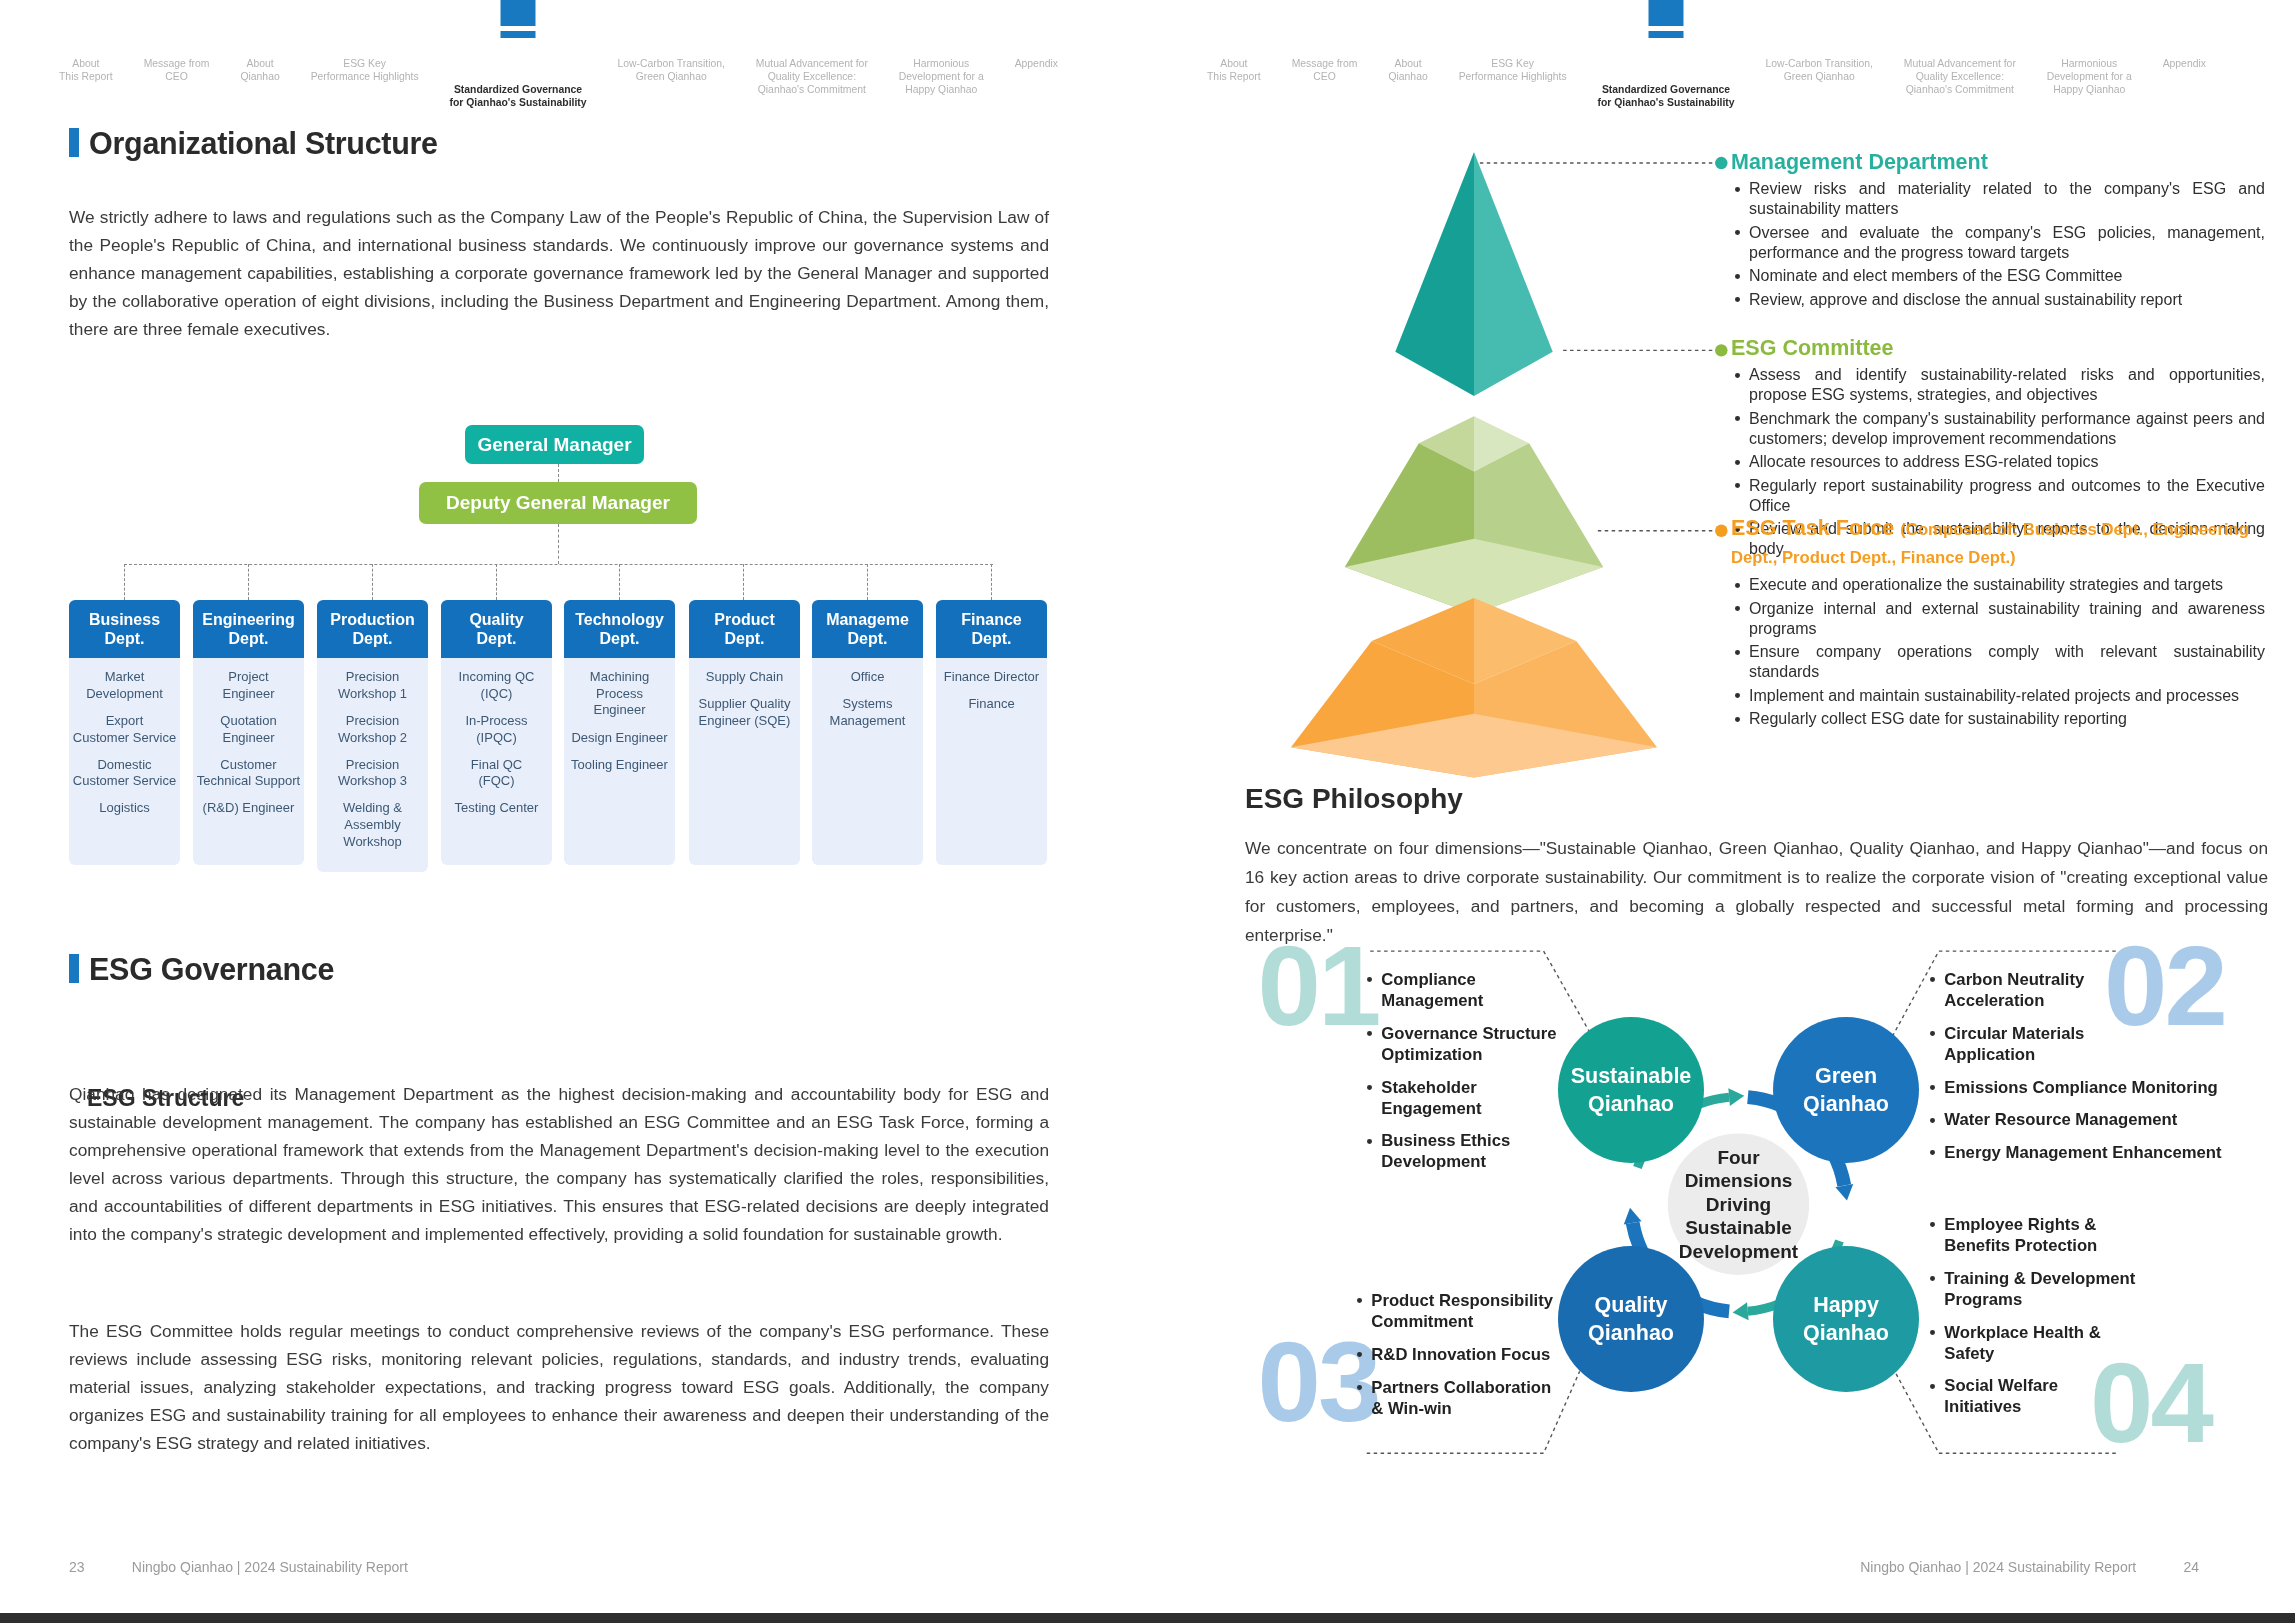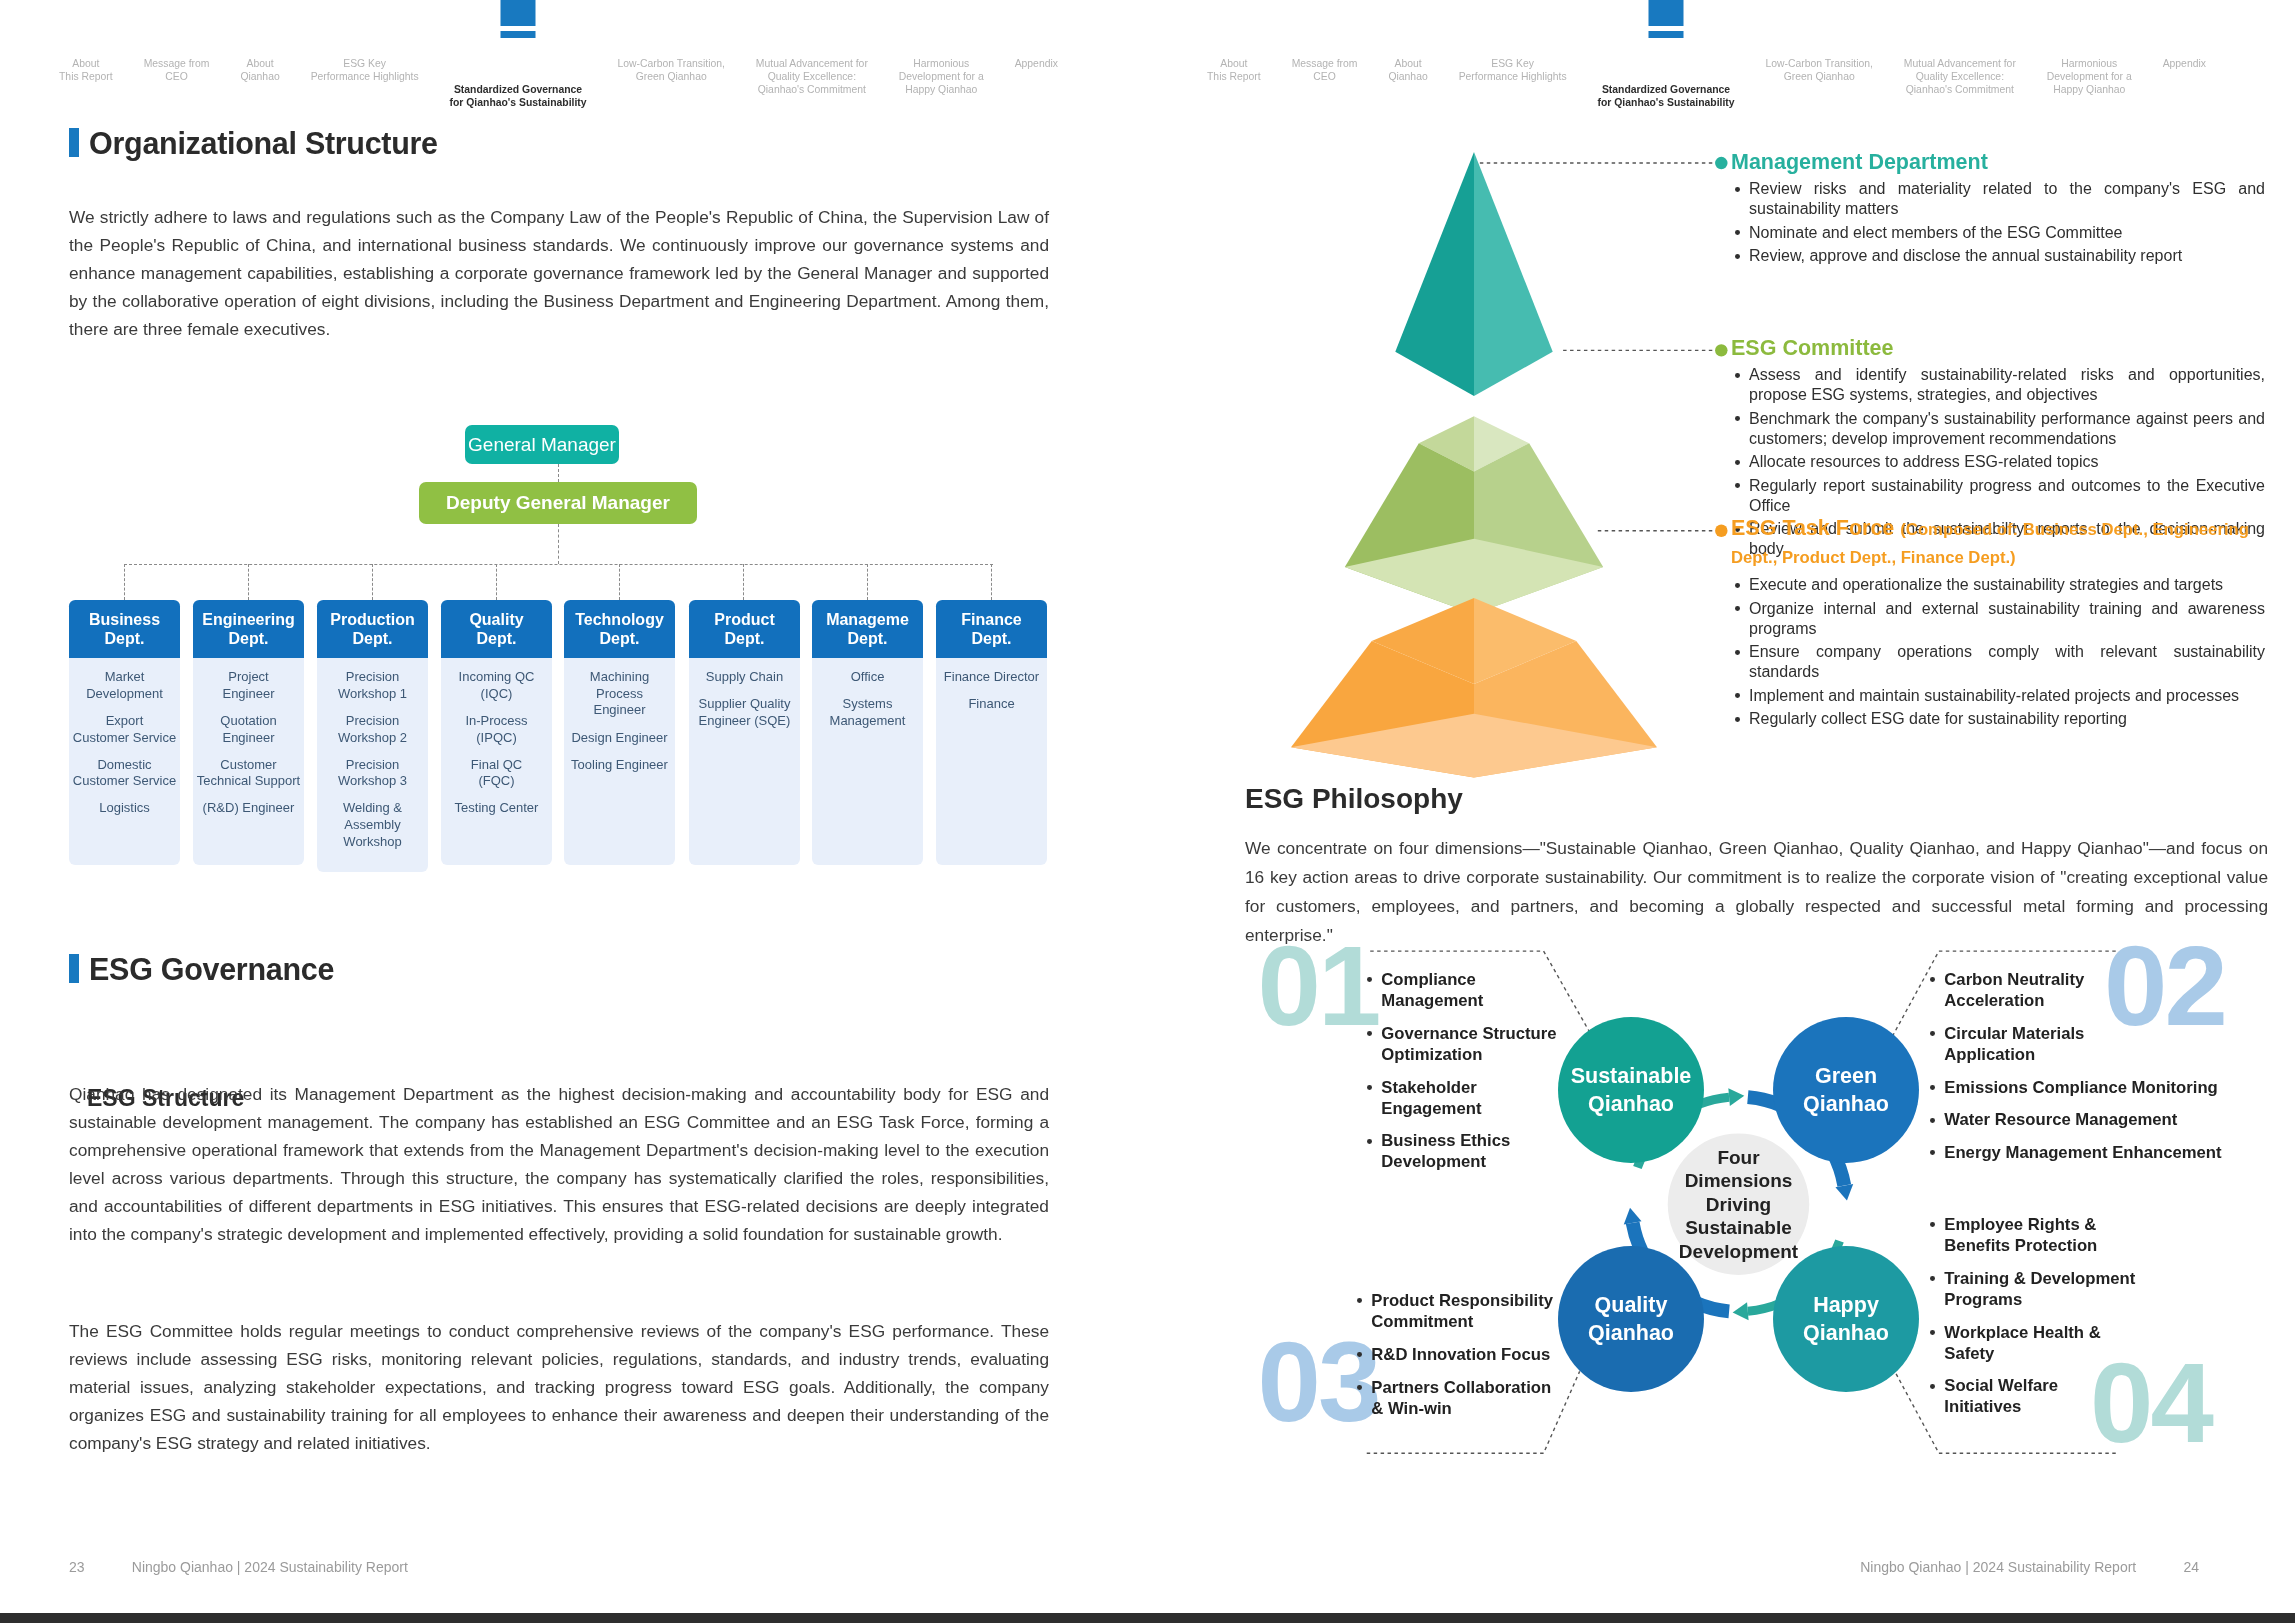--- a/index.html
+++ b/index.html
@@ -287,6 +287,7 @@
         <div class="sechead teal">Management Department</div>
         <ul>
           <li><span class="dot"></span><span>Review risks and materiality related to the company's ESG and sustainability matters</span></li>
+          <li><span class="dot"></span><span>Oversee and evaluate the company's ESG policies, management, performance and the progress toward targets</span></li>
           <li><span class="dot"></span><span>Nominate and elect members of the ESG Committee</span></li>
           <li><span class="dot"></span><span>Review, approve and disclose the annual sustainability report</span></li>
         </ul>

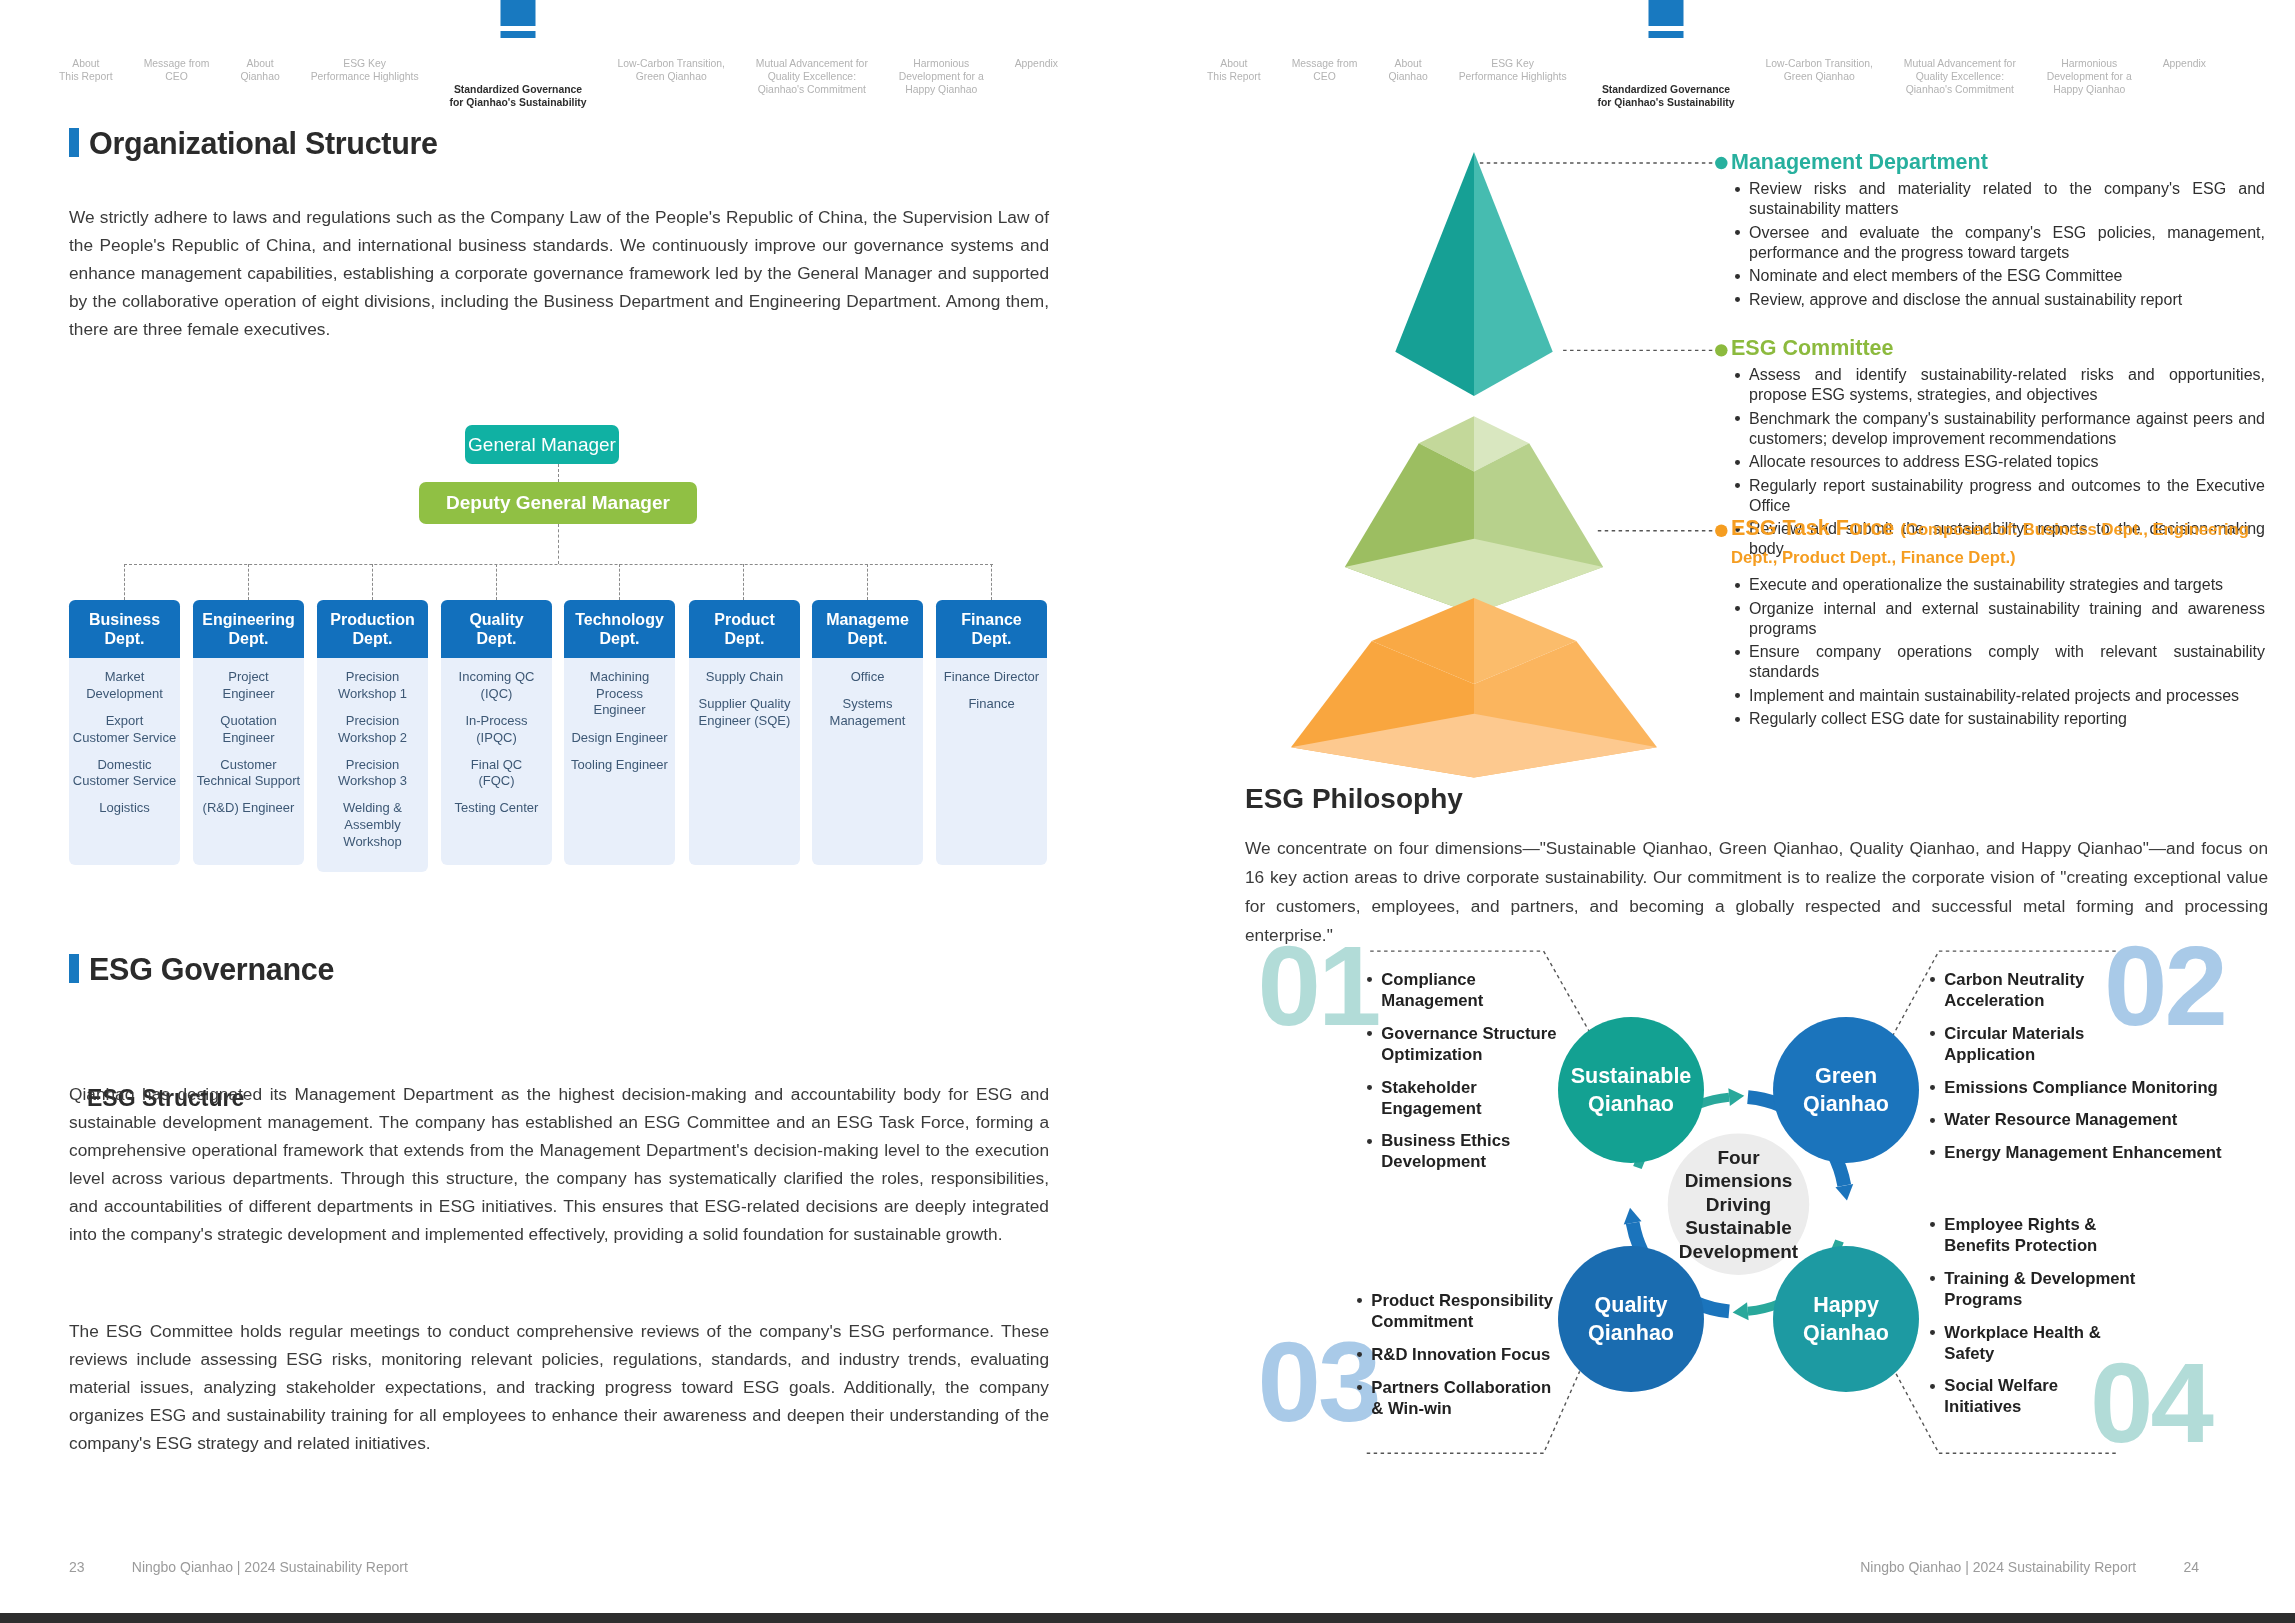--- a/index.html
+++ b/index.html
@@ -25,8 +25,8 @@
 
   
   #chart { position:absolute; left:69px; top:425px; width:978px; height:444px; }
-  .gmbox { position:absolute; left:396px; top:0; width:154px; height:39px; background:#10b1a3; border-radius:7px;
-           color:#fff; font-size:19px; font-weight:normal; display:flex; align-items:center; justify-content:center; }
+  .gmbox { position:absolute; left:396px; top:0; width:179px; height:39px; background:#10b1a3; border-radius:7px;
+           color:#fff; font-size:19px; font-weight:bold; display:flex; align-items:center; justify-content:center; }
   .dgmbox { position:absolute; left:350px; top:57px; width:278px; height:42px; background:#90c044; border-radius:7px;
            color:#fff; font-size:19px; font-weight:bold; display:flex; align-items:center; justify-content:center; }
   .vdash { position:absolute; width:0; border-left:1.4px dashed #8a8a8a; }

